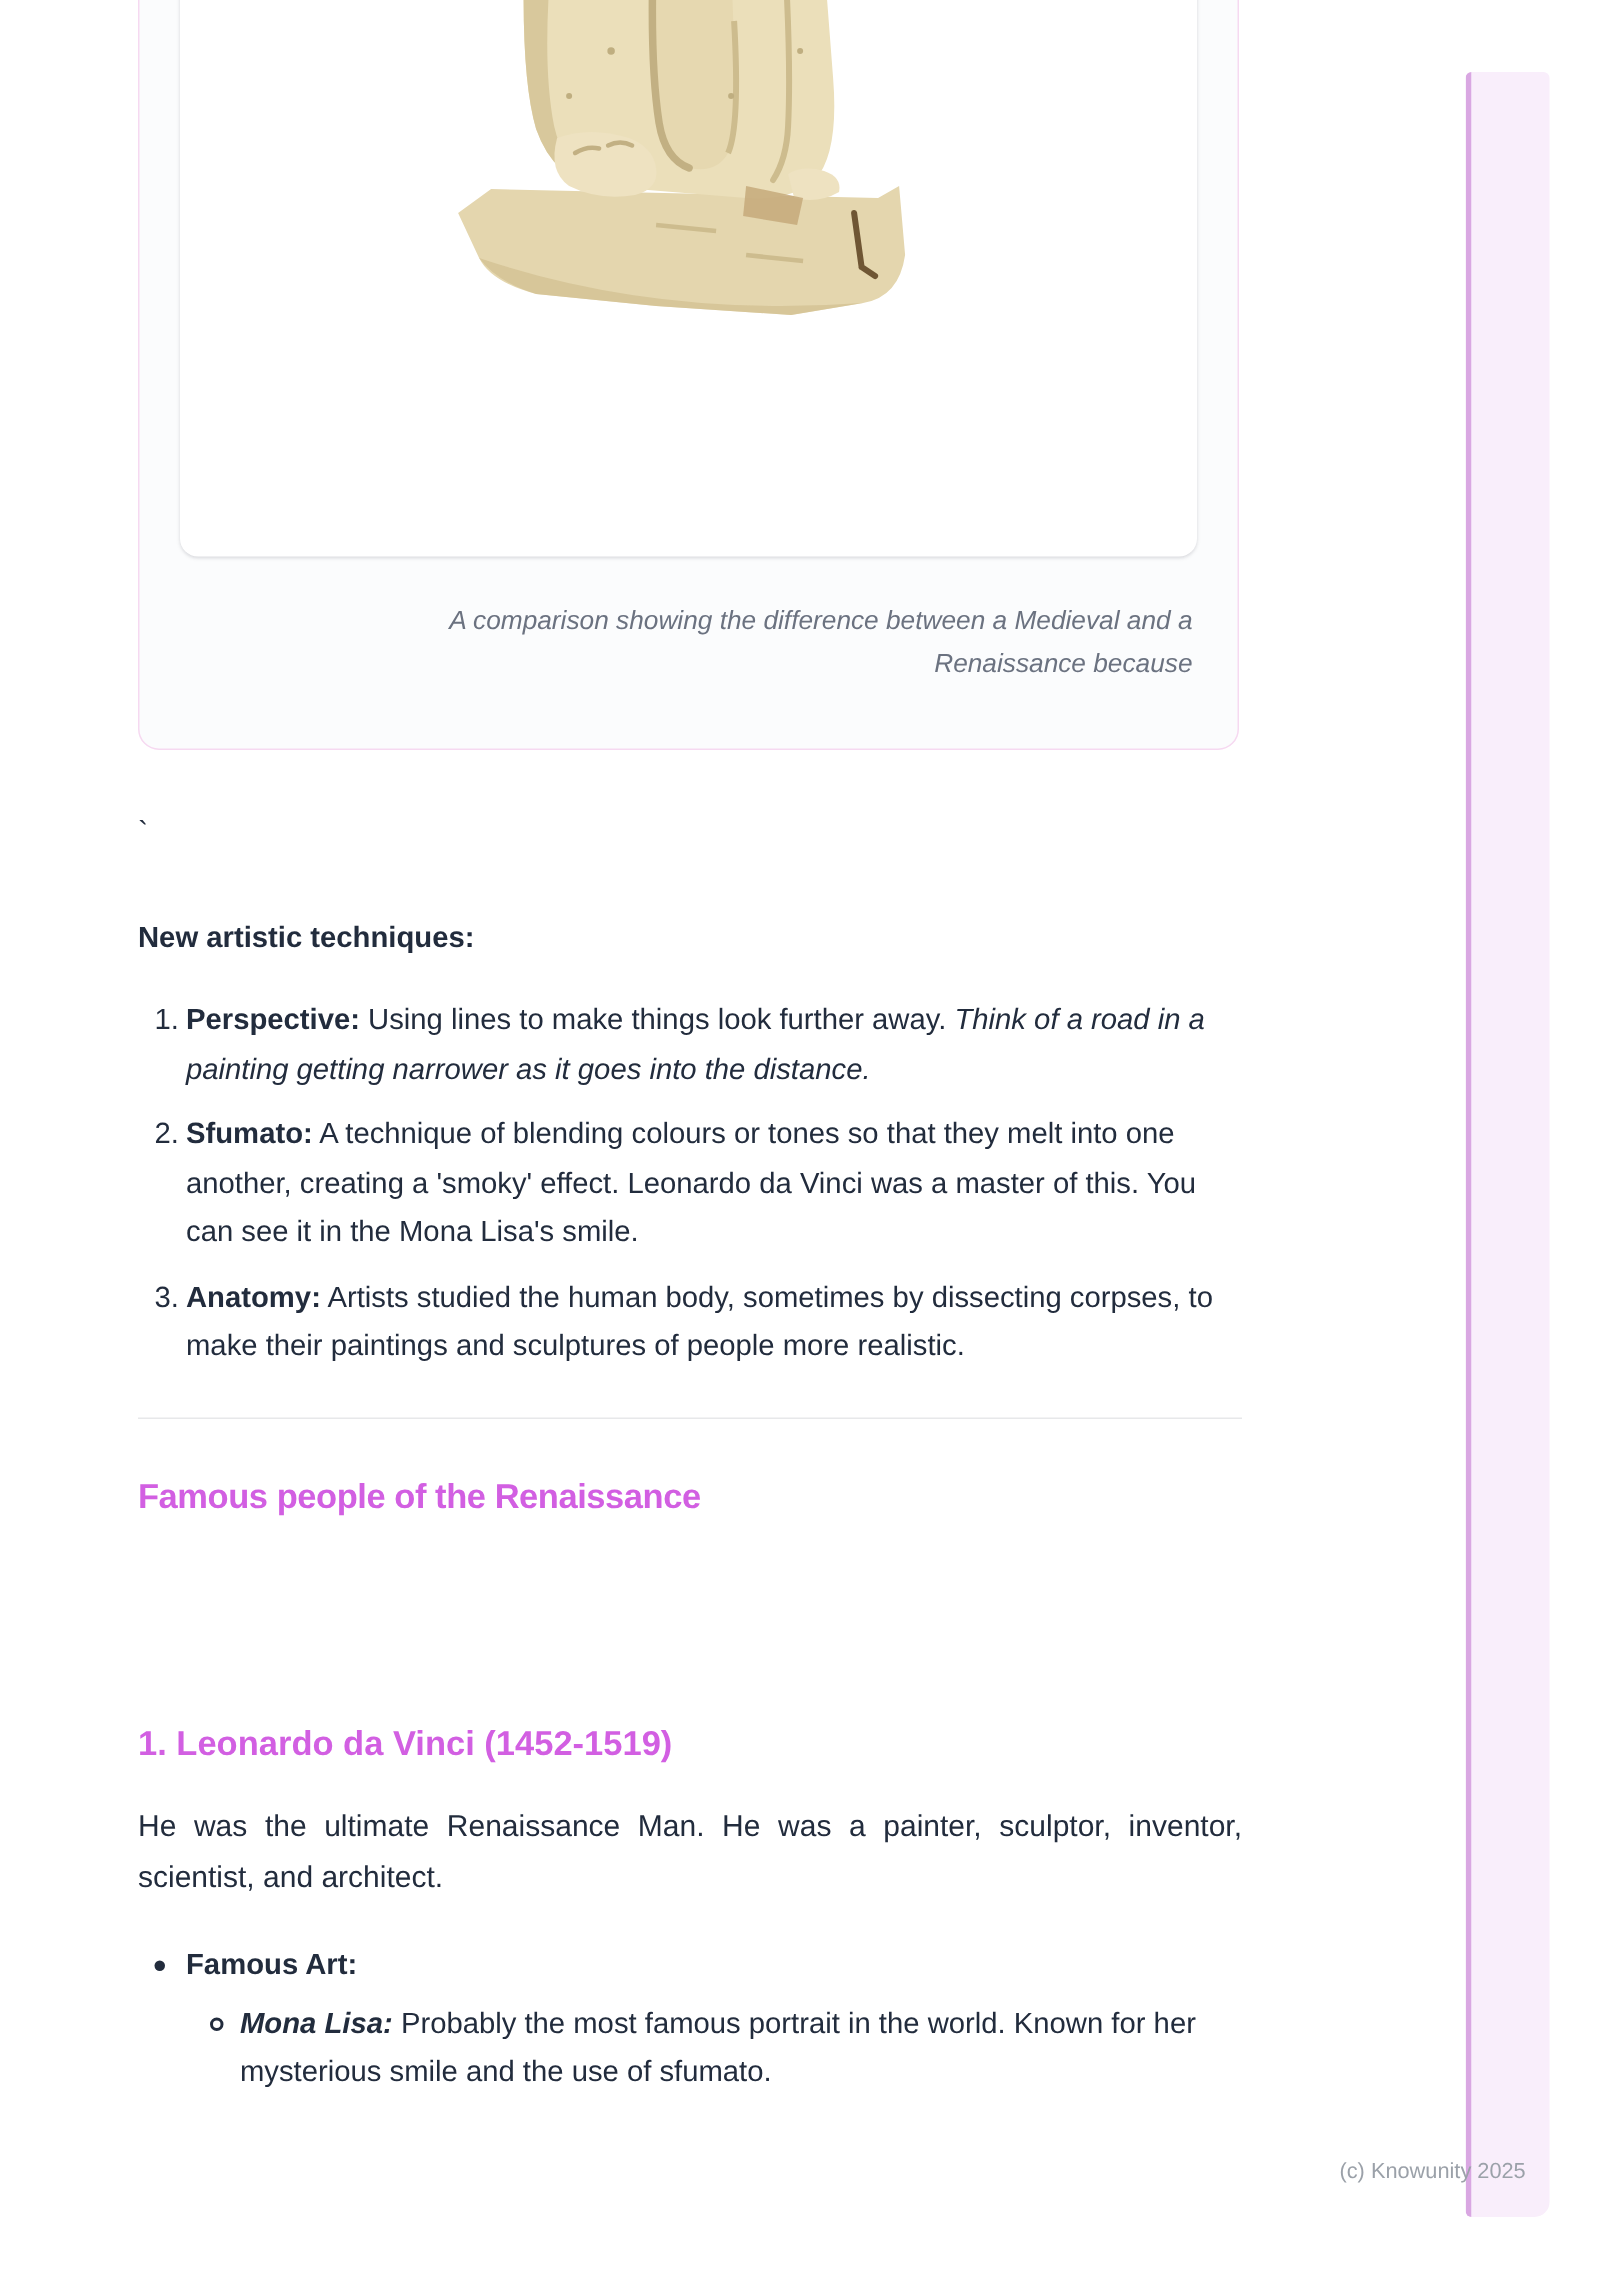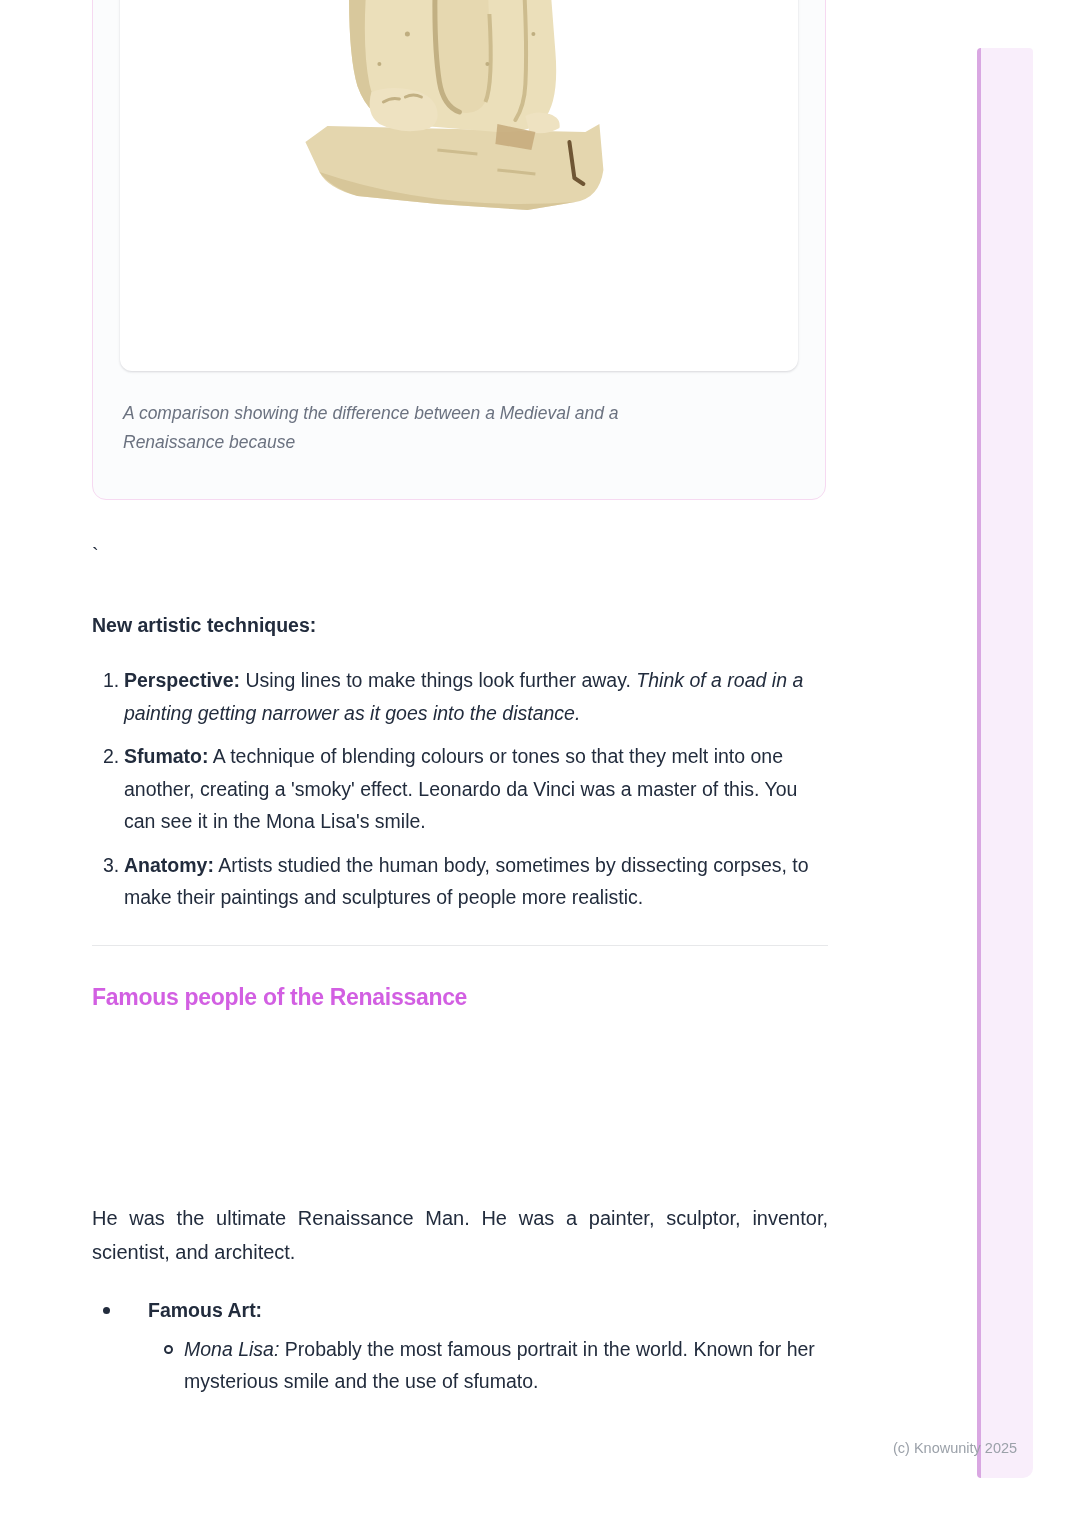--- a/index.html
+++ b/index.html
@@ -32,7 +32,7 @@
   .statue-wrap{position:absolute;left:50%;bottom:145px;width:330px;height:252px;
     transform:translateX(-52%);}
   .statue-wrap svg{width:100%;height:100%;display:block;}
-  .caption{position:absolute;left:30px;right:30px;bottom:42px;text-align:left;
+  .caption{position:absolute;left:30px;right:30px;bottom:42px;text-align:right;
     font-style:italic;font-size:17.5px;line-height:29px;color:var(--caption-gray);}
 
   .stray{position:absolute;left:92px;top:543px;font-size:20px;line-height:24px;color:var(--body-text);}

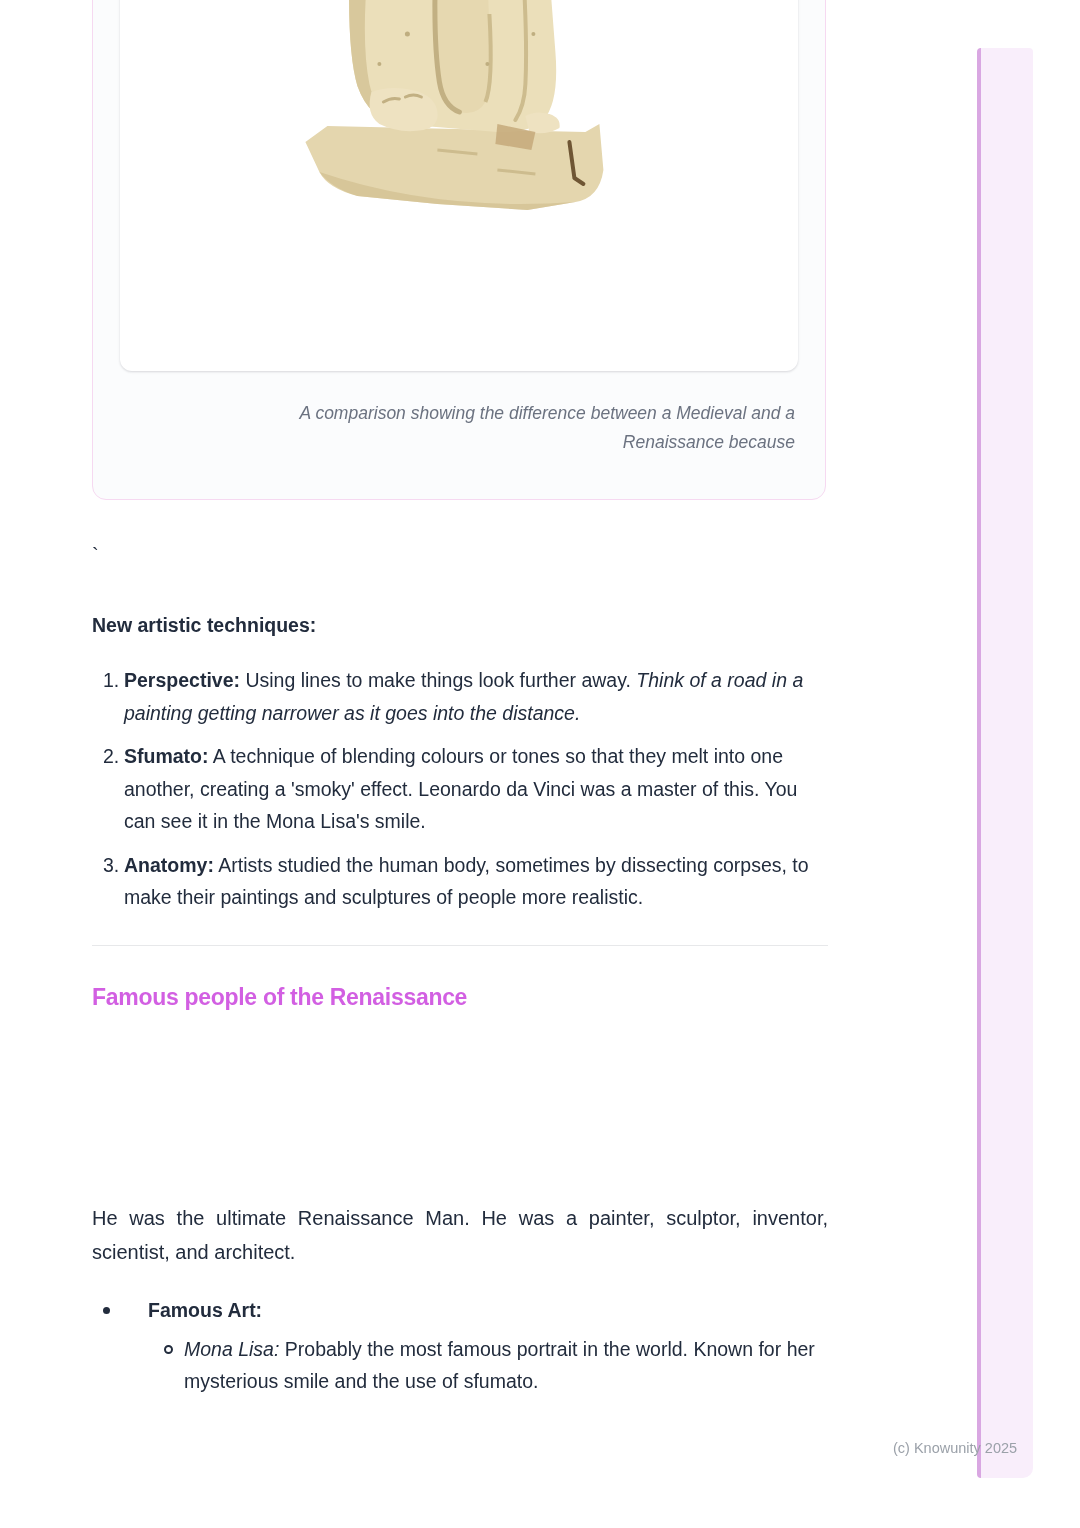--- a/index.html
+++ b/index.html
@@ -146,6 +146,7 @@
   <h1 class="section-title">Famous people of the Renaissance</h1>
 
 
+  <h2 class="person-title">1. Leonardo da Vinci (1452-1519)</h2>
 
   <p class="para leo">He was the ultimate Renaissance Man. He was a painter, sculptor, inventor, scientist, and architect.</p>
 

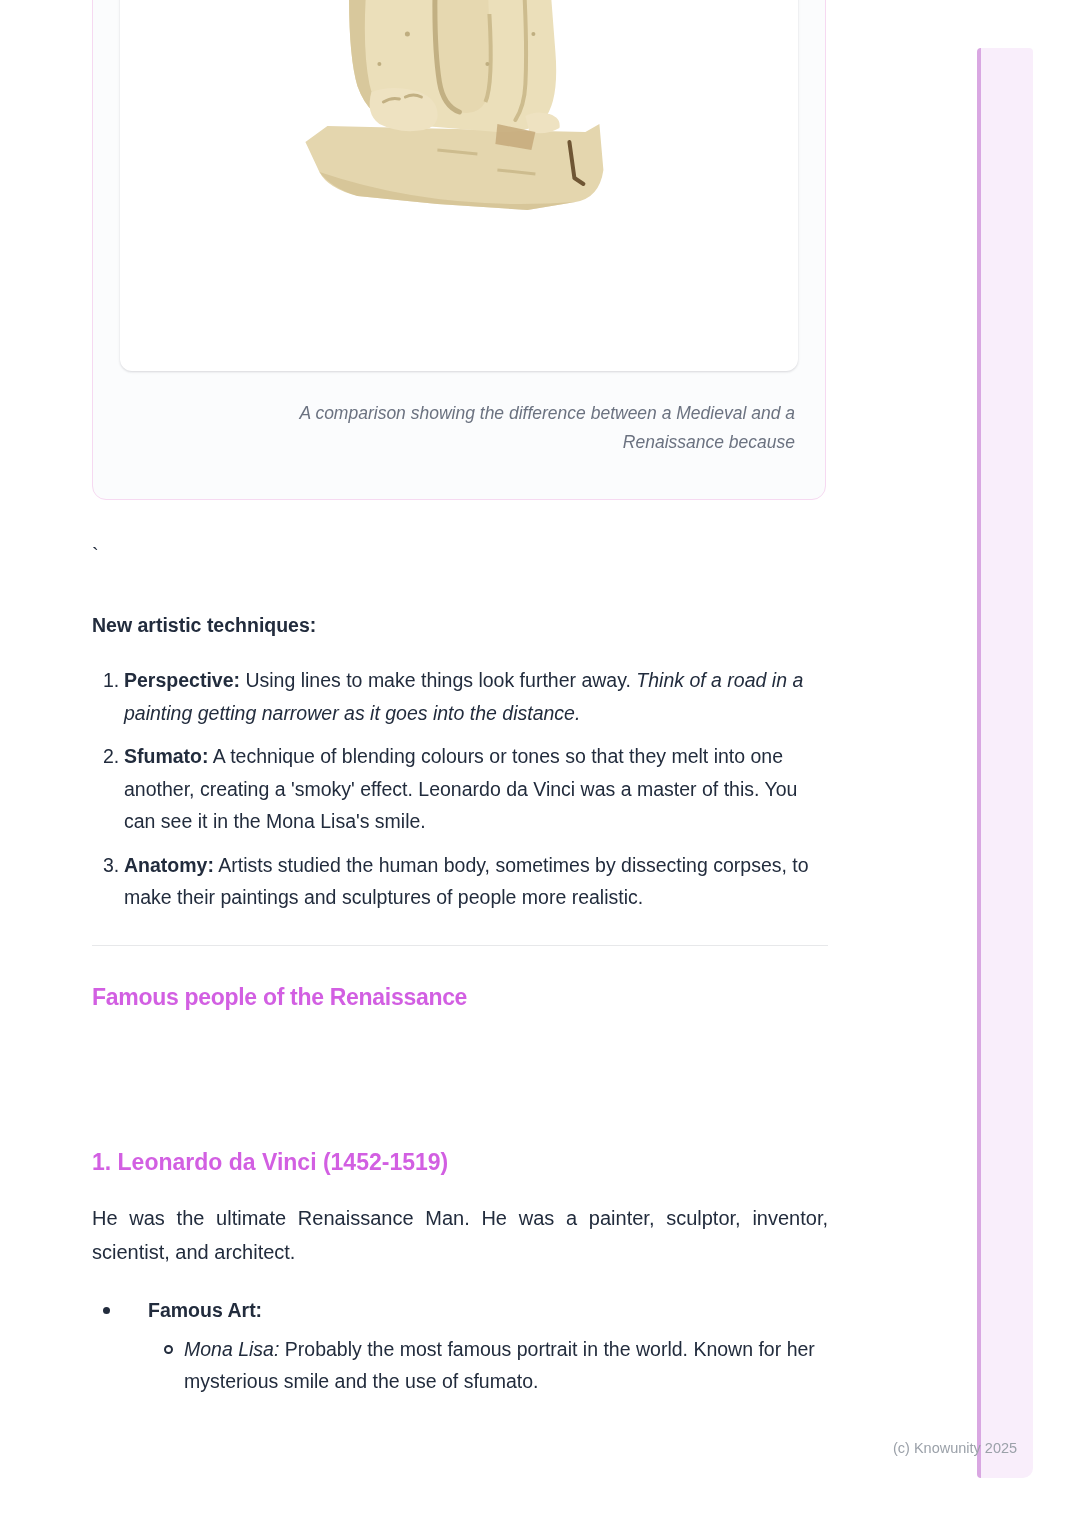--- a/index.html
+++ b/index.html
@@ -61,7 +61,7 @@
 
   ul.famous{position:absolute;left:92px;top:1294px;width:736px;list-style:none;
     font-size:19.5px;line-height:32.5px;}
-  ul.famous>li{display:flex;gap:24px;}
+  ul.famous>li{display:flex;}
   .marker-box{flex:none;width:32px;}
   .dot{display:block;width:7px;height:7px;border-radius:50%;background:var(--body-text);
     margin-left:11px;margin-top:13px;}

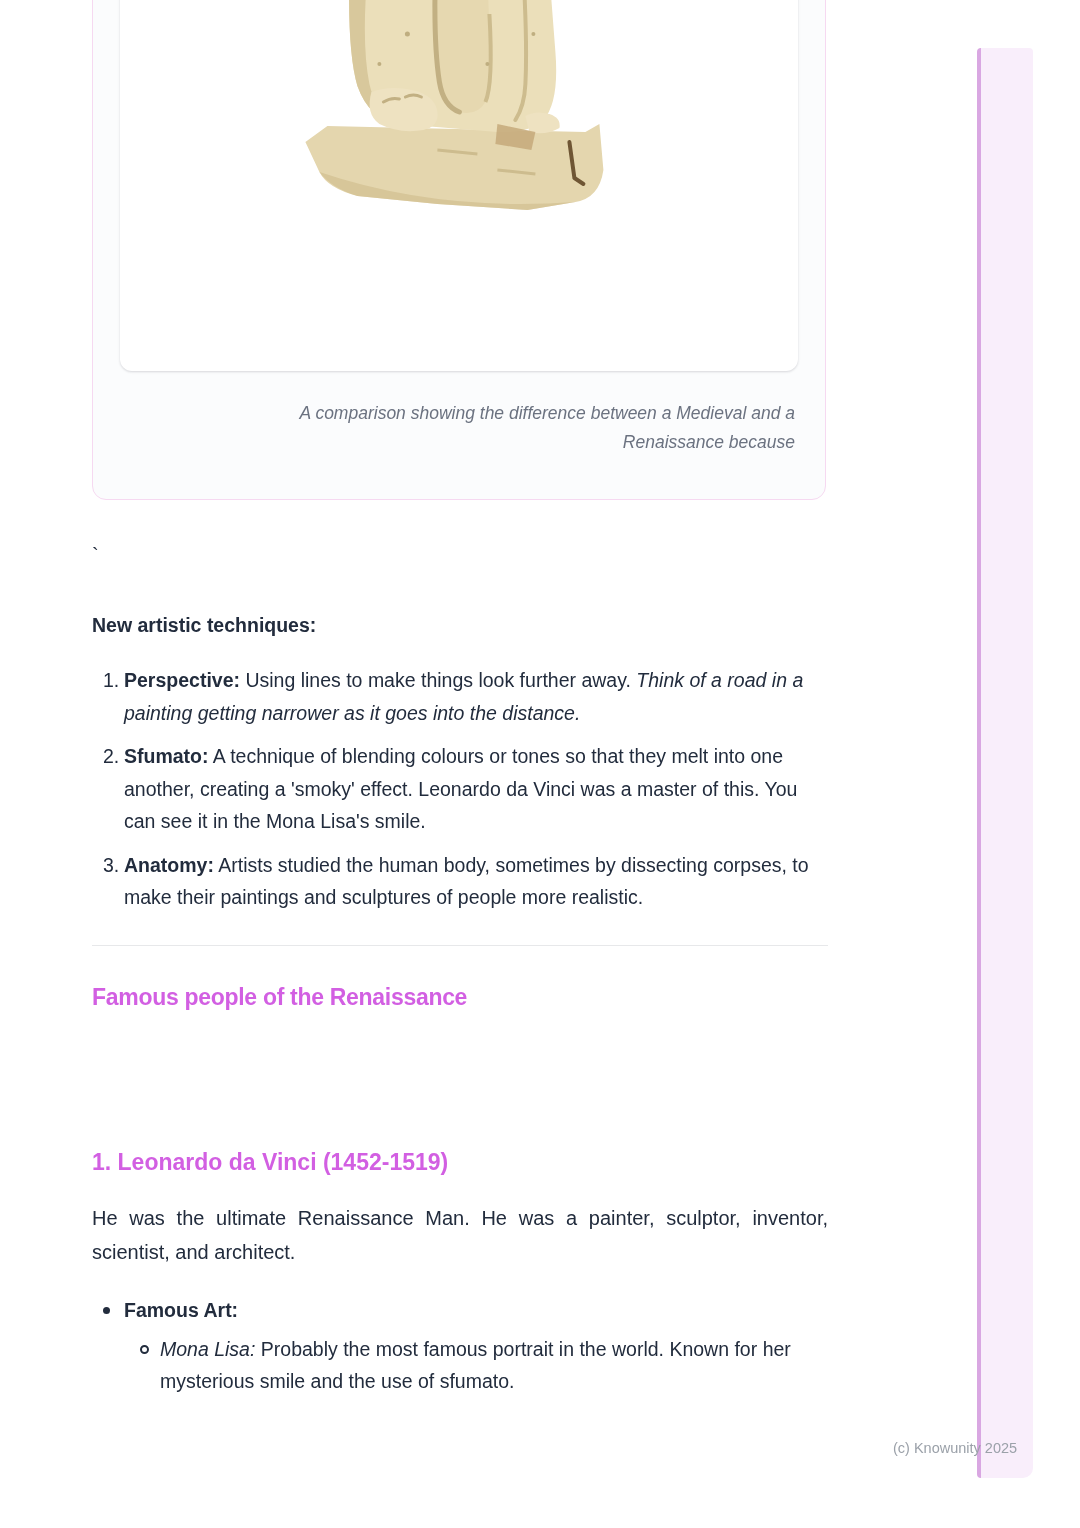--- a/index.html
+++ b/index.html
@@ -71,7 +71,7 @@
   .marker-box2{flex:none;width:36px;}
   .circle{display:block;width:9px;height:9px;border:2px solid var(--body-text);
     border-radius:50%;margin-left:16px;margin-top:12px;}
-  .title-bi{font-weight:400;font-style:italic;}
+  .title-bi{font-weight:700;font-style:italic;}
 
   .watermark{position:absolute;left:893px;top:1438px;font-size:14.5px;line-height:20px;
     color:var(--watermark-gray);z-index:5;}

